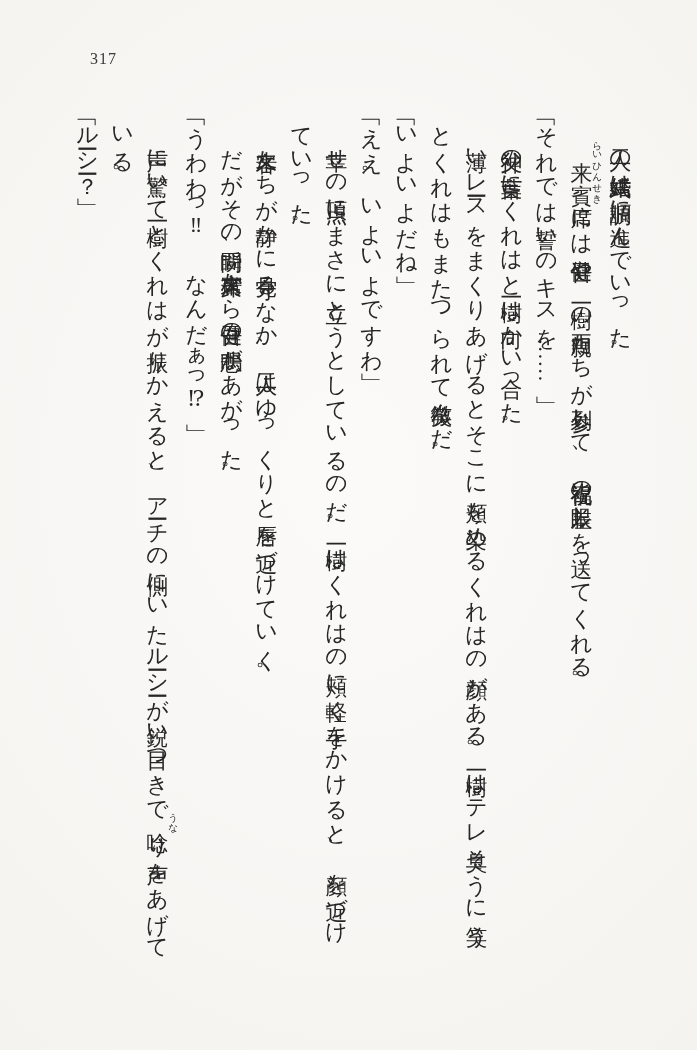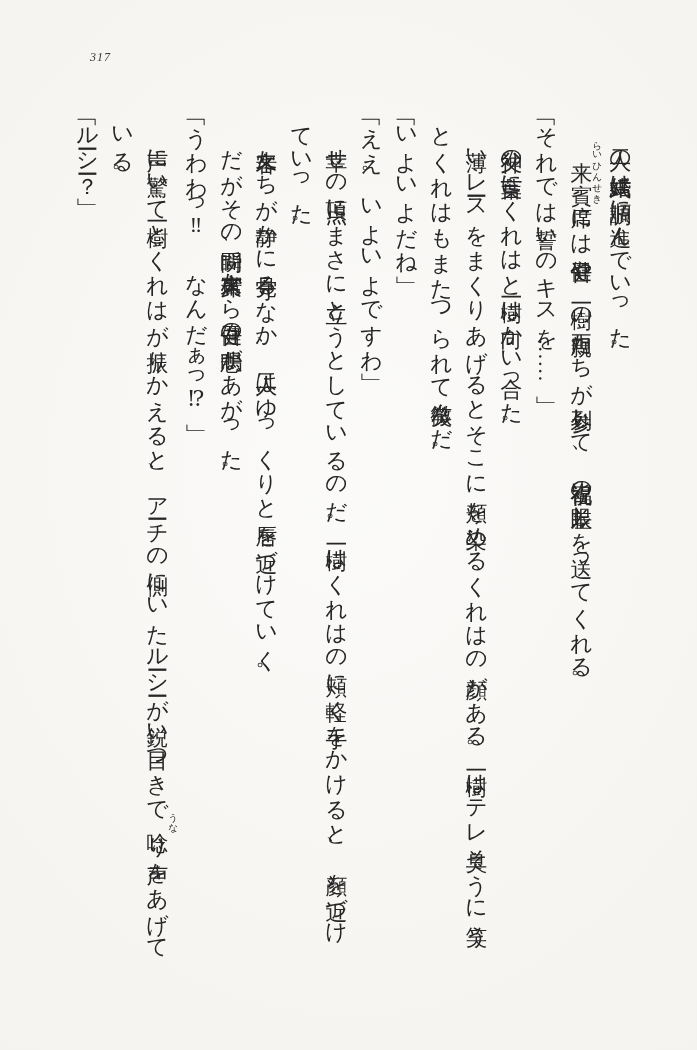--- a/index.html
+++ b/index.html
@@ -31,8 +31,7 @@
     position: absolute;
     top: 50px;
     left: 90px;
-    font-size: 12px;
-    font-style: italic;
+    font-size: 16px;
     letter-spacing: 1px;
     color: var(--pnum);
   }

